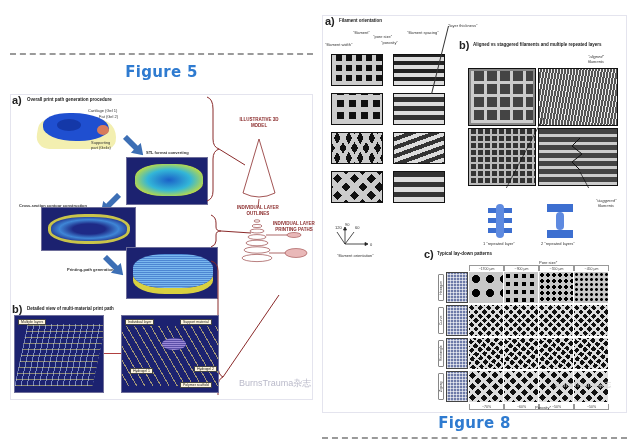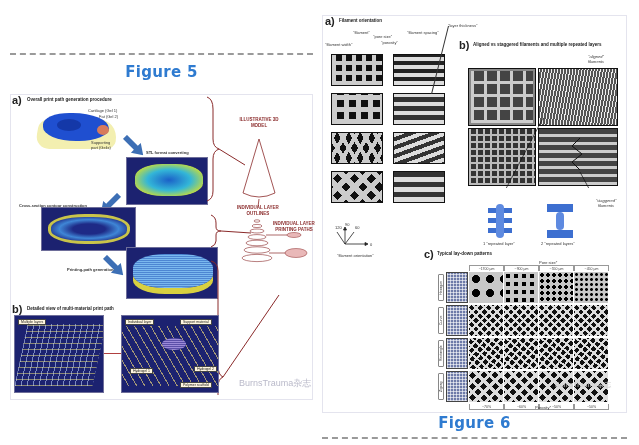--- a/index.html
+++ b/index.html
@@ -234,7 +234,7 @@
     <span class="watermark" style="left:232px;top:364px;font-size:7px;color:#cfcfcf;">BurnsTrauma杂志</span>
   </div>
 
-  <div class="fig-title" style="left:322px;top:414px;width:305px;">Figure 6</div>
+  <div class="fig-title" style="left:322px;top:414px;width:305px;">Figure 8</div>
   <div class="dash" style="left:322px;top:437px;width:305px;"></div>
 </div>
 

